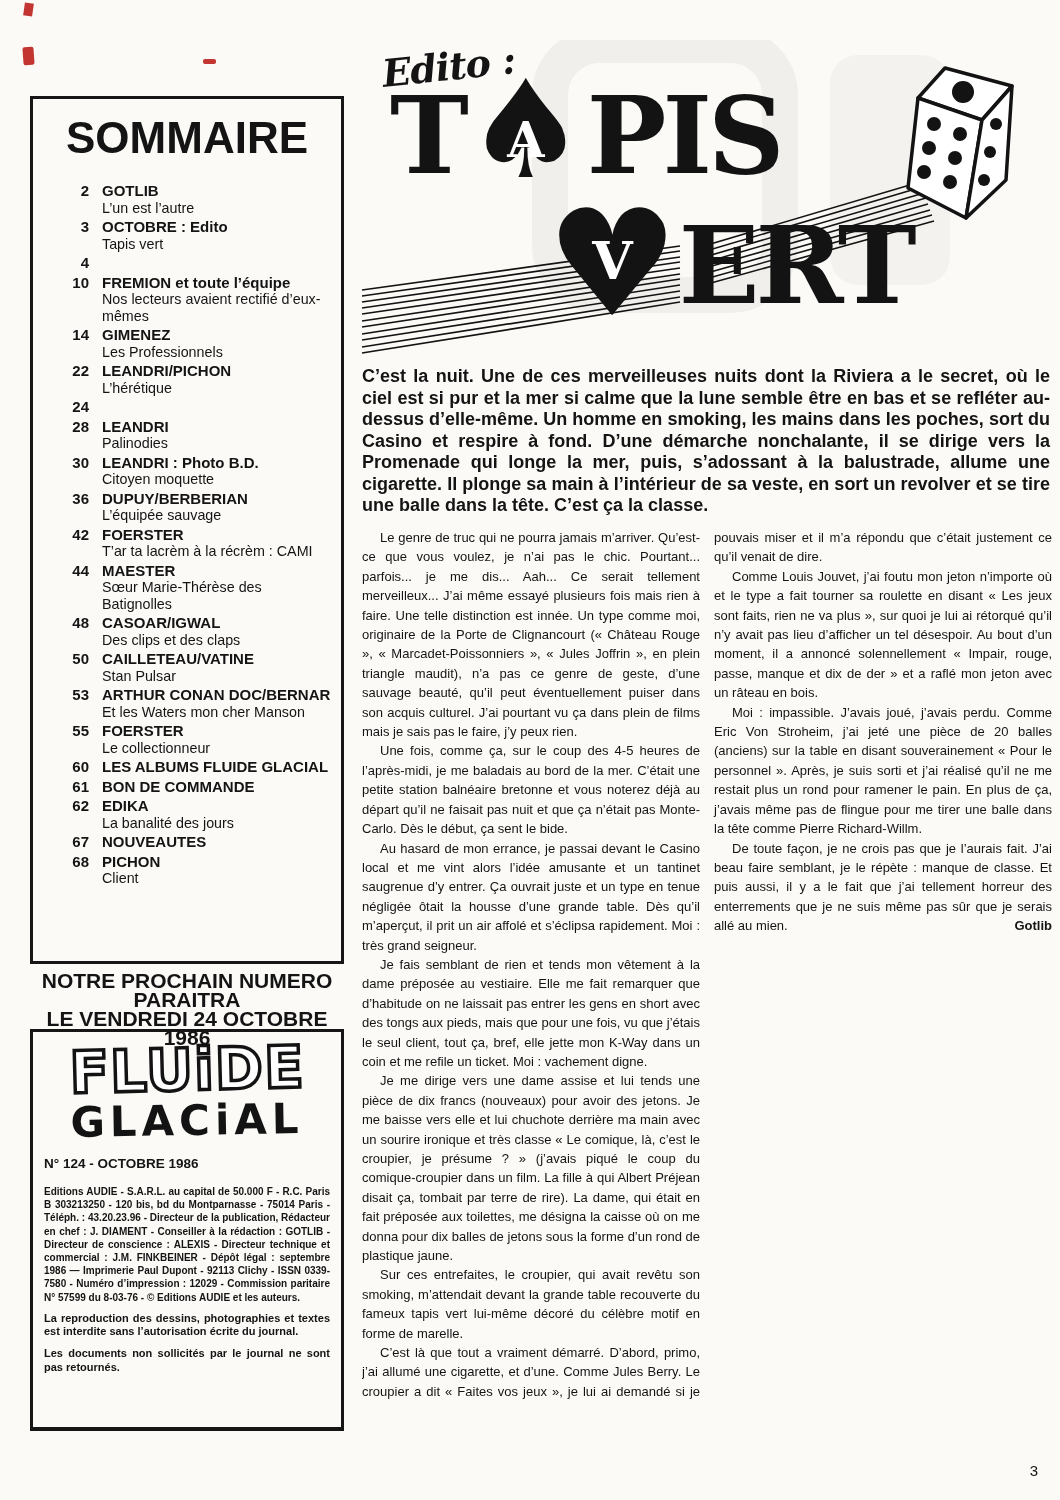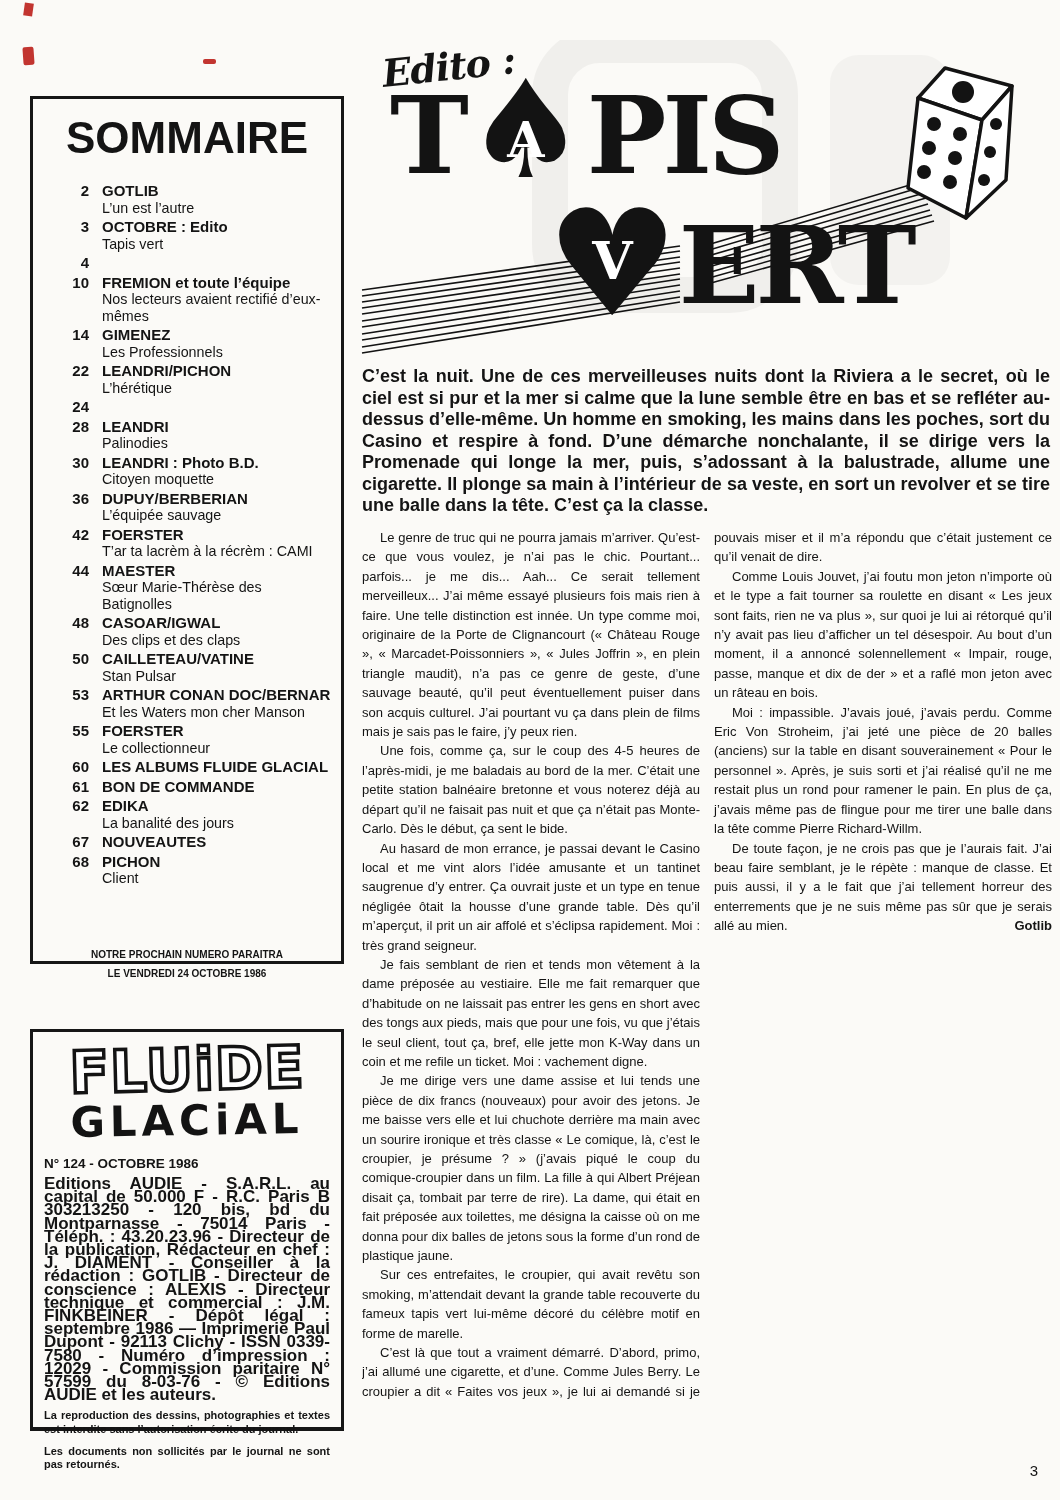--- a/index.html
+++ b/index.html
@@ -20,8 +20,8 @@
   .toc-num{text-align:right;font-weight:bold;font-size:15px;line-height:16.5px;}
   .toc-author{font-weight:bold;font-size:15px;line-height:16.5px;}
   .toc-sub{font-size:14.3px;line-height:16.5px;}
-  .next-issue{position:absolute;left:30px;top:945px;width:314px;text-align:center;
-              font-weight:bold;font-size:10px;line-height:19px;}
+  .next-issue{position:absolute;left:30px;top:971px;width:314px;text-align:center;
+              font-weight:bold;font-size:21px;line-height:19px;}
   .mast-box{position:absolute;left:30px;top:1029px;width:314px;height:402px;
             border:3px solid #161616;border-bottom-width:4px;box-sizing:border-box;
             padding:8px 11px 0 11px;}

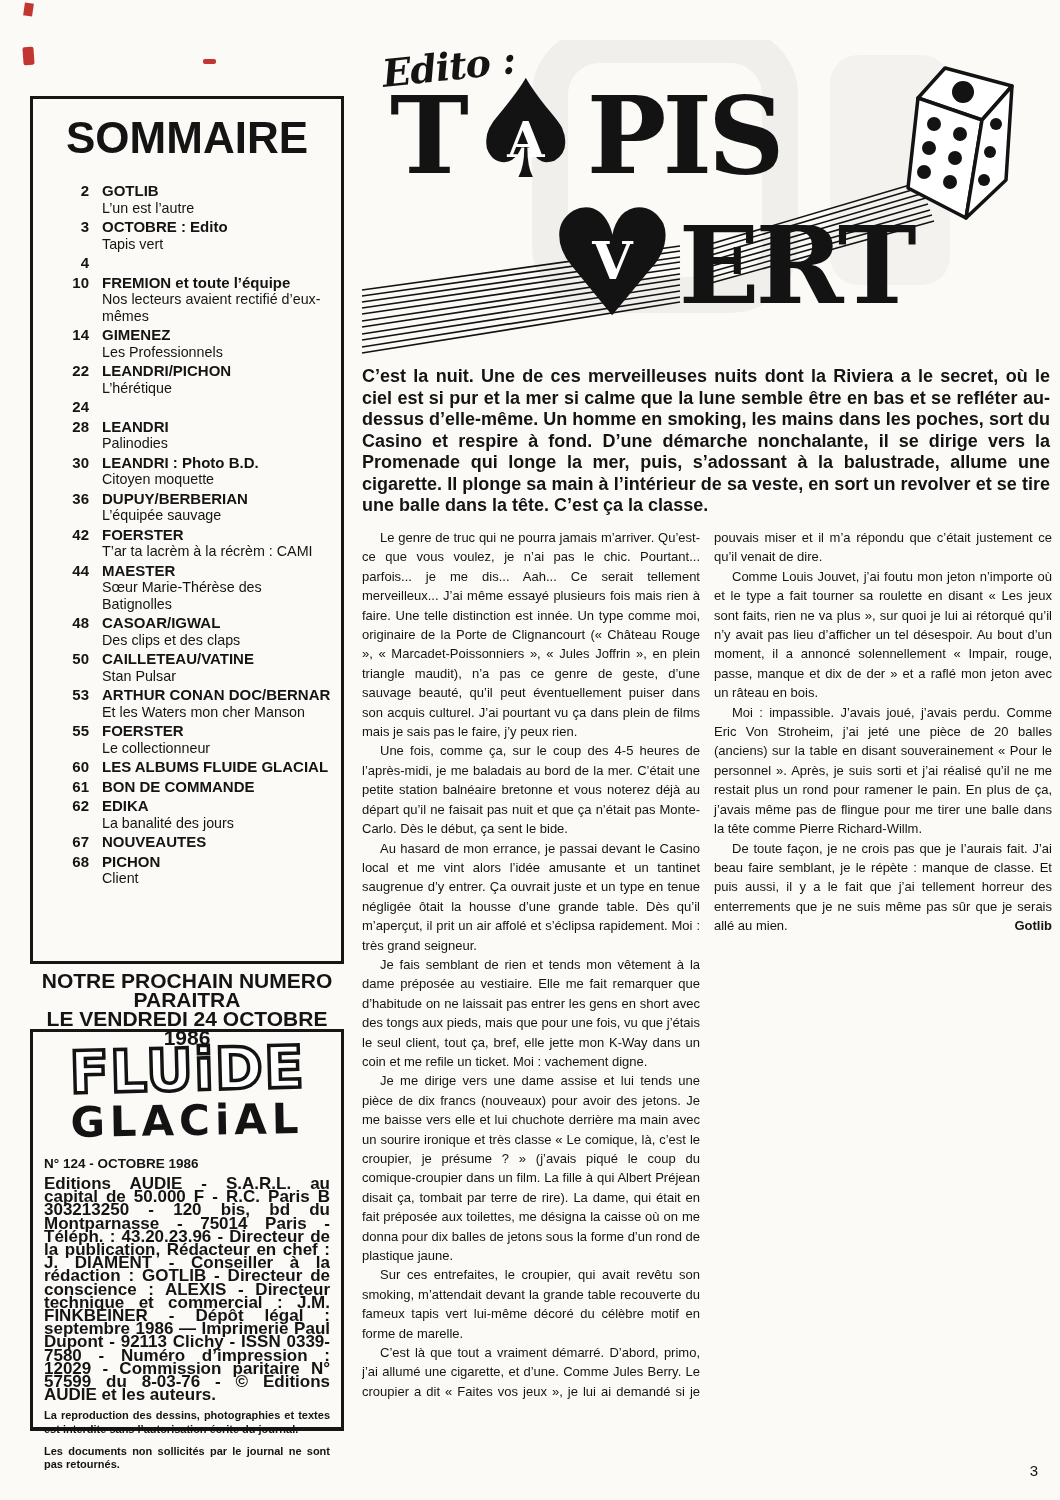--- a/index.html
+++ b/index.html
@@ -31,7 +31,7 @@
   .logo2{text-align:center;font-family:"DejaVu Sans",sans-serif;font-weight:bold;font-size:42px;
          line-height:46px;color:#131313;letter-spacing:5px;transform:rotate(-1deg);margin-top:-2px;}
   .mast-issue{font-weight:bold;font-size:13.5px;margin-top:12px;}
-  .mast-legal{font-weight:bold;font-size:17px;line-height:13.2px;text-align:justify;margin-top:6px;}
+  .mast-legal{font-weight:bold;font-size:10px;line-height:13.2px;text-align:justify;margin-top:14px;}
   .mast-notice{font-weight:bold;font-size:11px;line-height:13.6px;text-align:justify;margin-top:8px;}
   
   .title-svg{position:absolute;left:360px;top:40px;z-index:0;}

